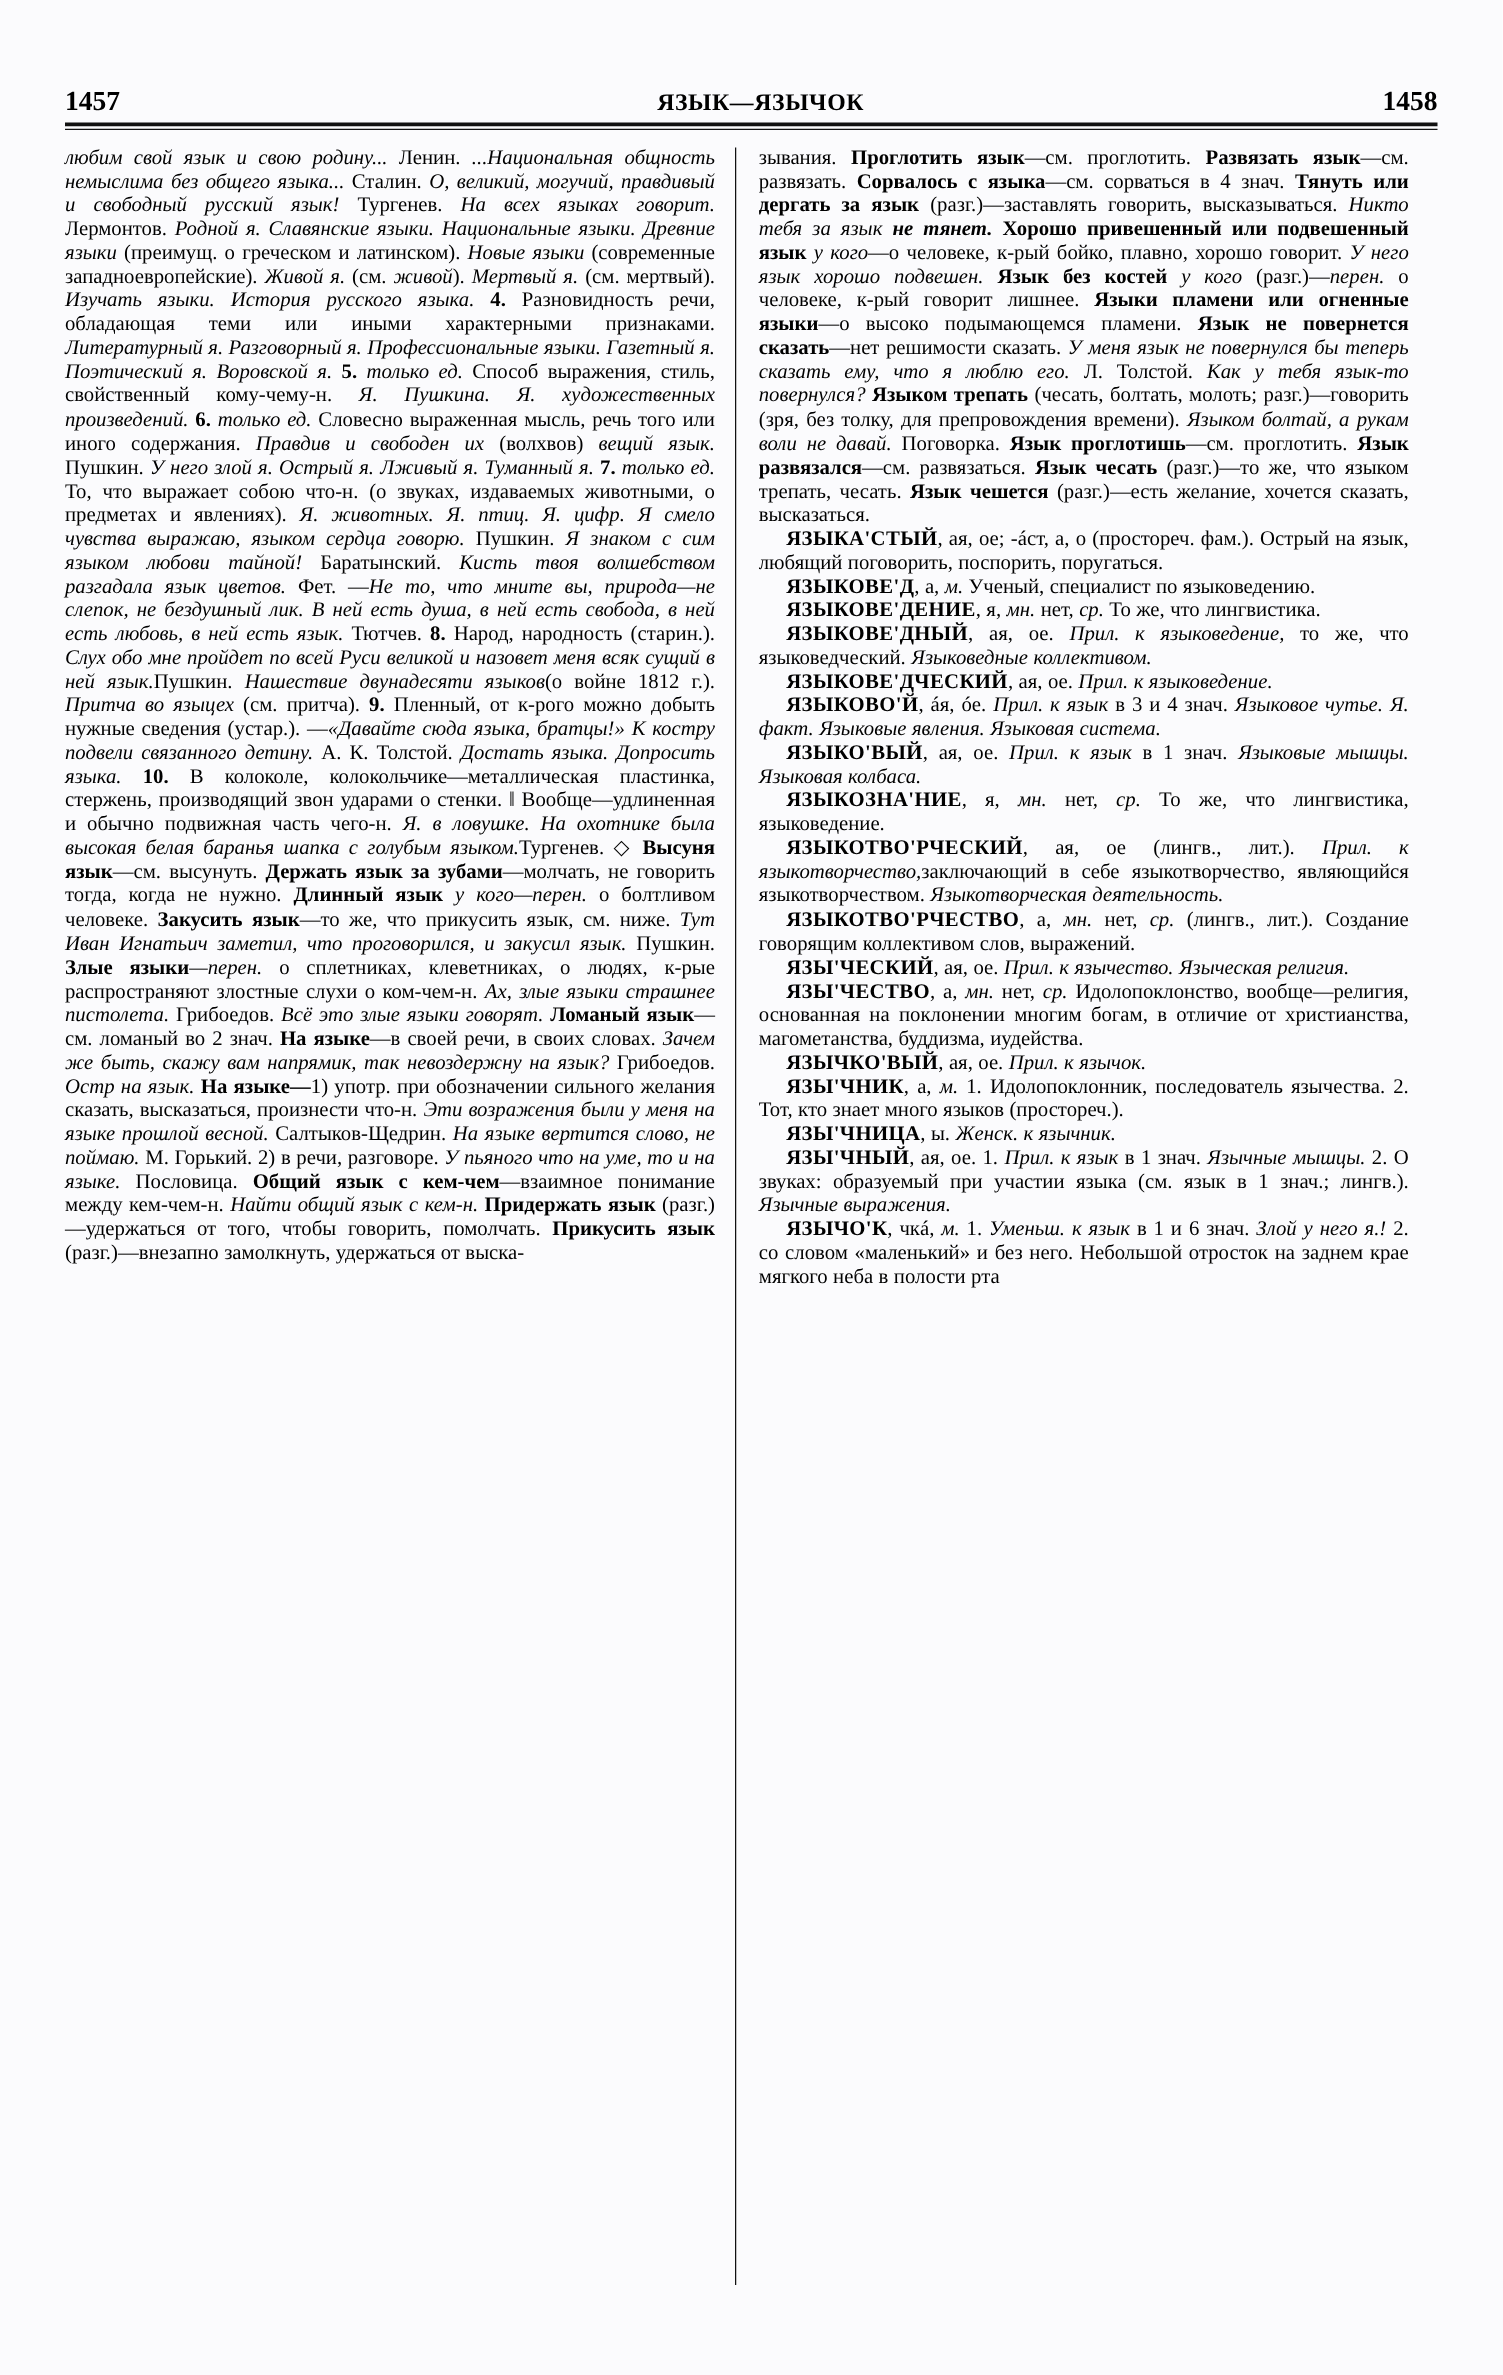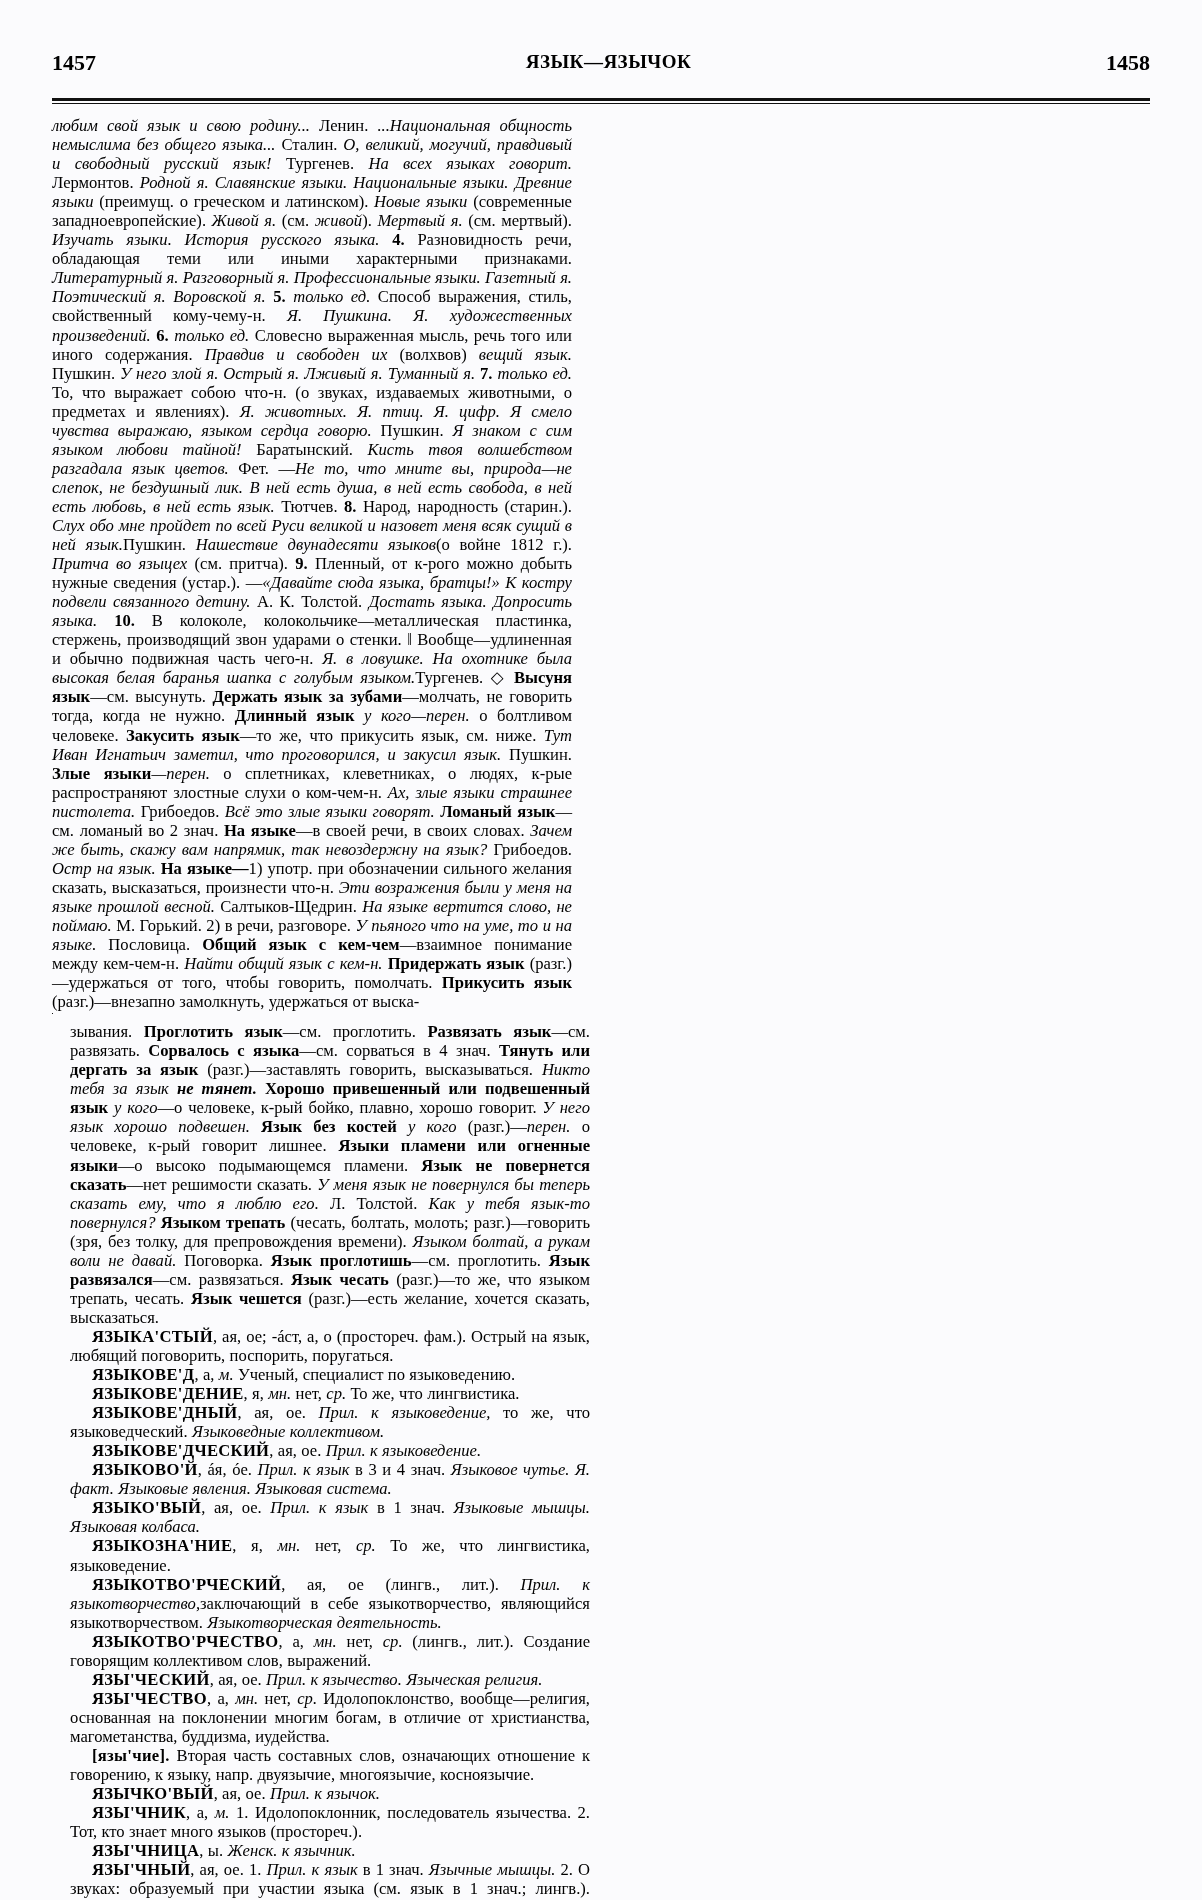--- a/index.html
+++ b/index.html
@@ -27,7 +27,7 @@
     position: relative;
     height: 40px;
     display: flex;
-    align-items: flex-start;
+    align-items: flex-end;
     justify-content: space-between;
   }
   .folio {

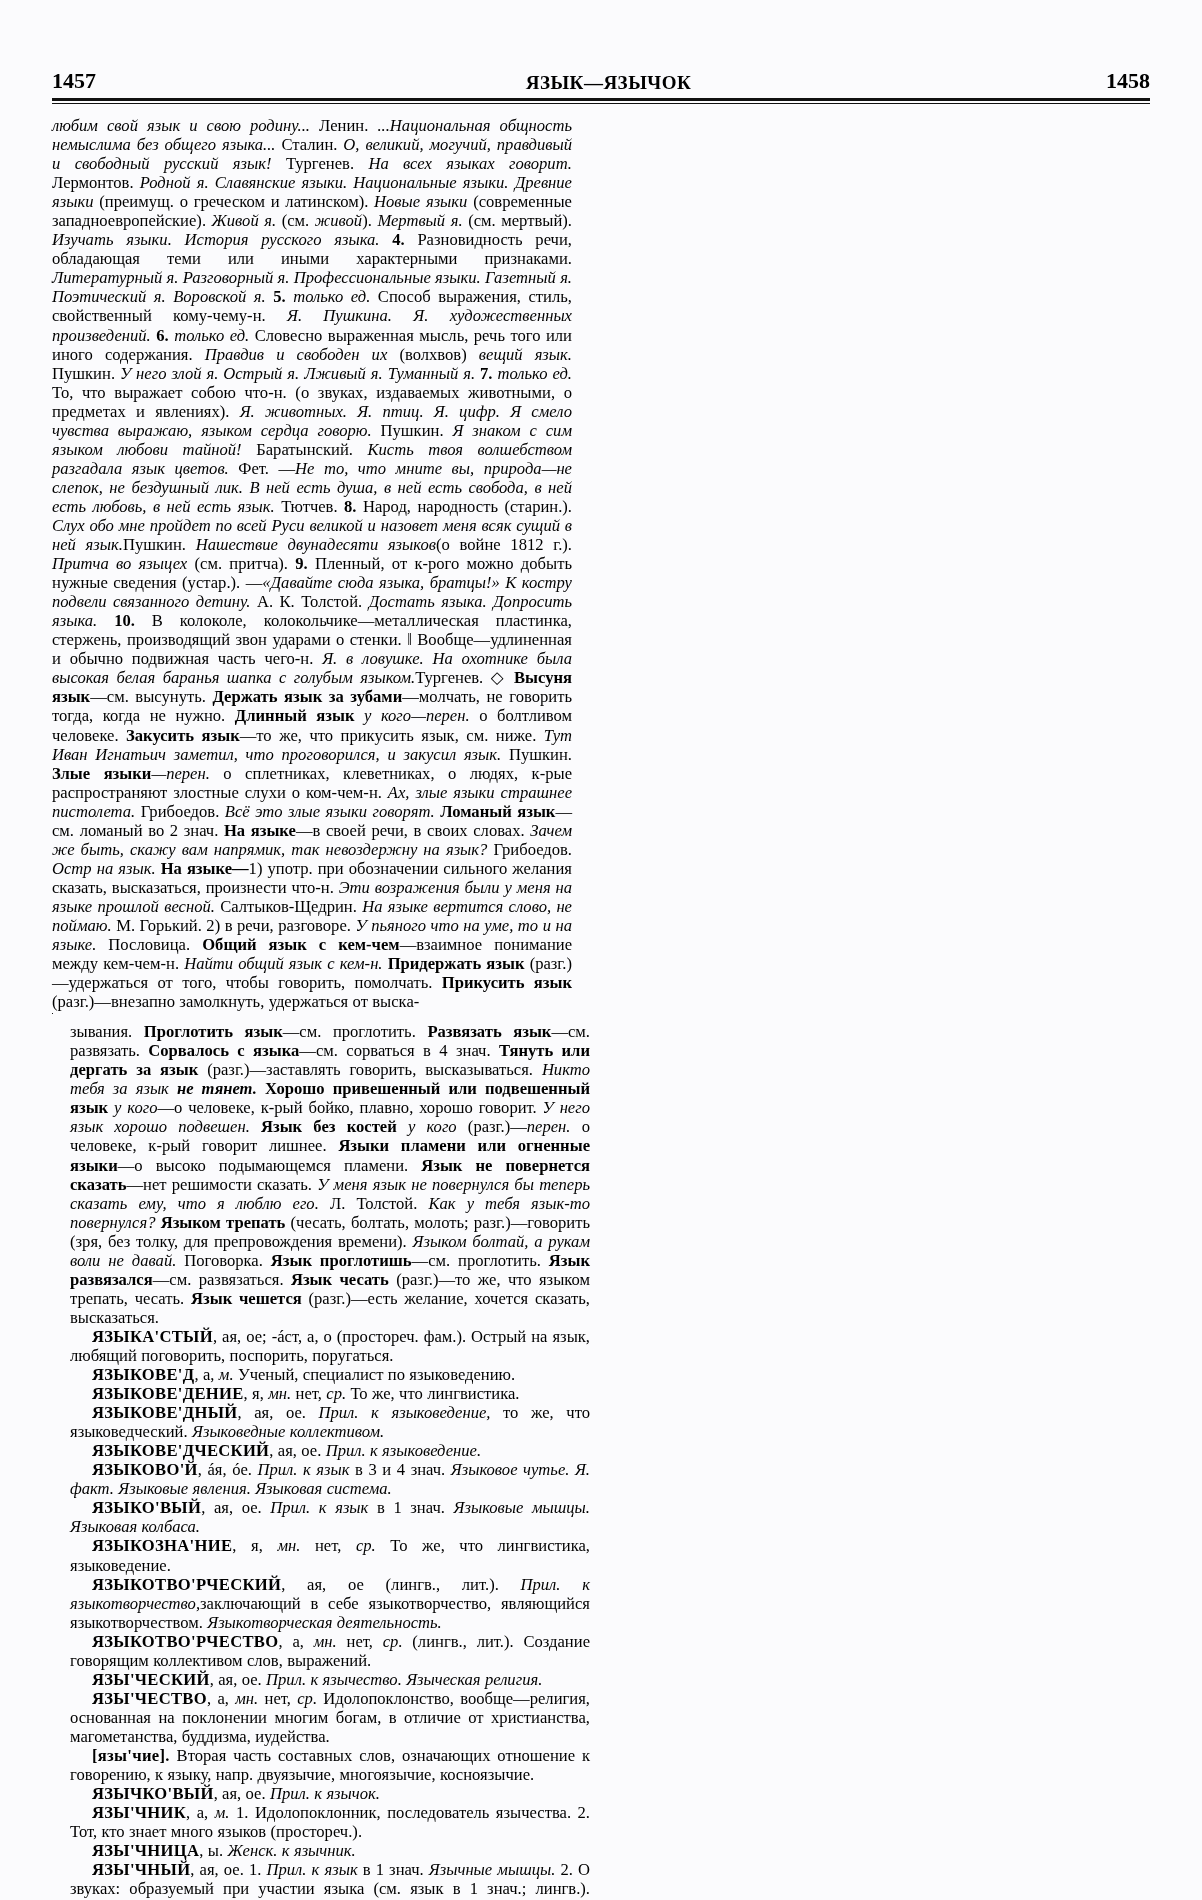--- a/index.html
+++ b/index.html
@@ -57,7 +57,6 @@
     margin-top: 12px;
     display: flex;
     height: 1720px;
-    flex-direction: column;
   }
   .col {
     width: 520px;

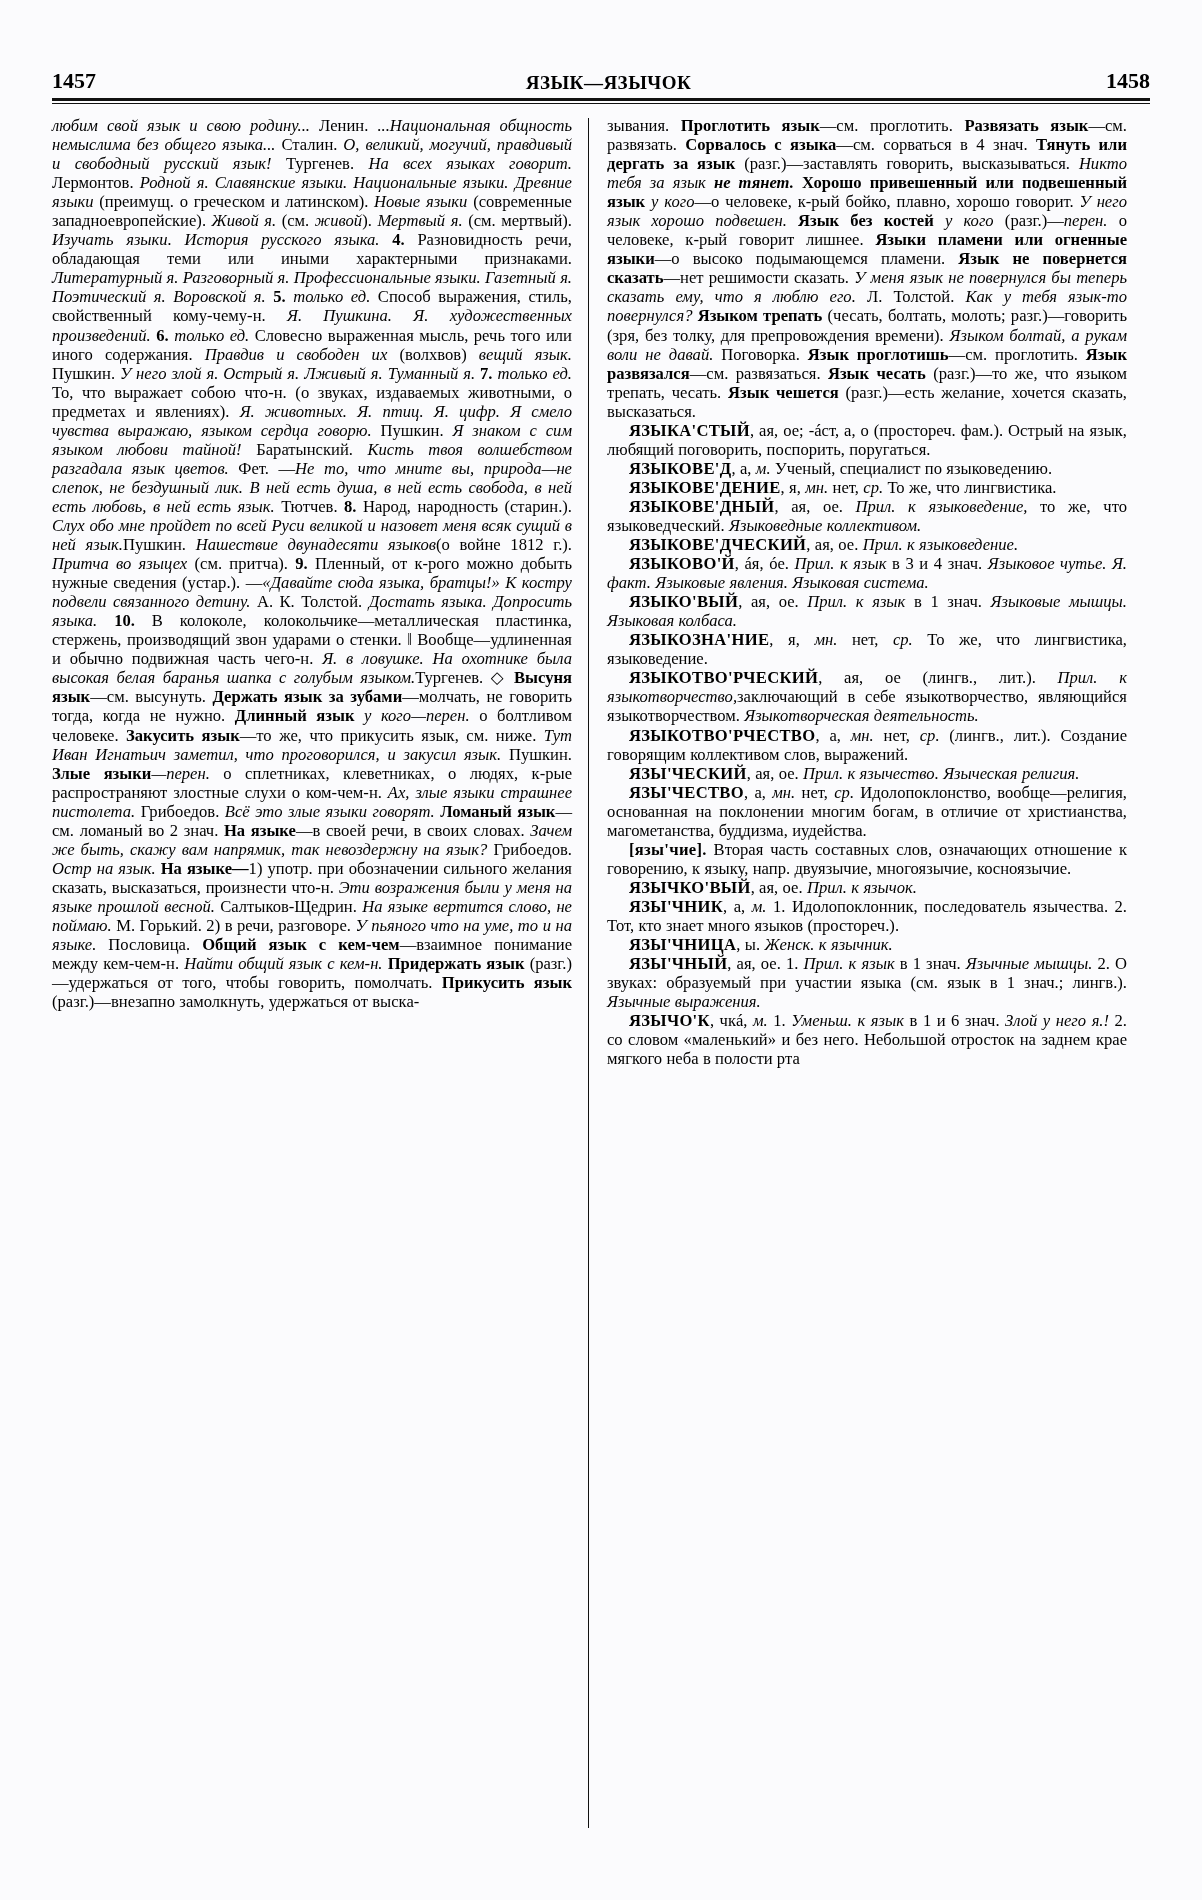--- a/index.html
+++ b/index.html
@@ -137,7 +137,6 @@
 
       <p class="indent"><span class="hw">ЯЗЫ'ЧЕСТВО</span><span>, а, </span><i>мн.</i><span> нет, </span><i>ср.</i><span> Идолопоклонство, вообще—религия, основанная на поклонении многим богам, в отличие от христианства, магометанства, буддизма, иудейства.</span></p>
 
-      <p class="indent"><span class="hw">[язы'чие].</span><span> </span><span>Вторая часть составных слов, означающих отношение к говорению, к языку, напр. двуязычие, многоязычие, косноязычие.</span></p>
 
       <p class="indent"><span class="hw">ЯЗЫЧКО'ВЫЙ</span><span>, ая, ое. </span><i>Прил. к язычок.</i></p>
 

